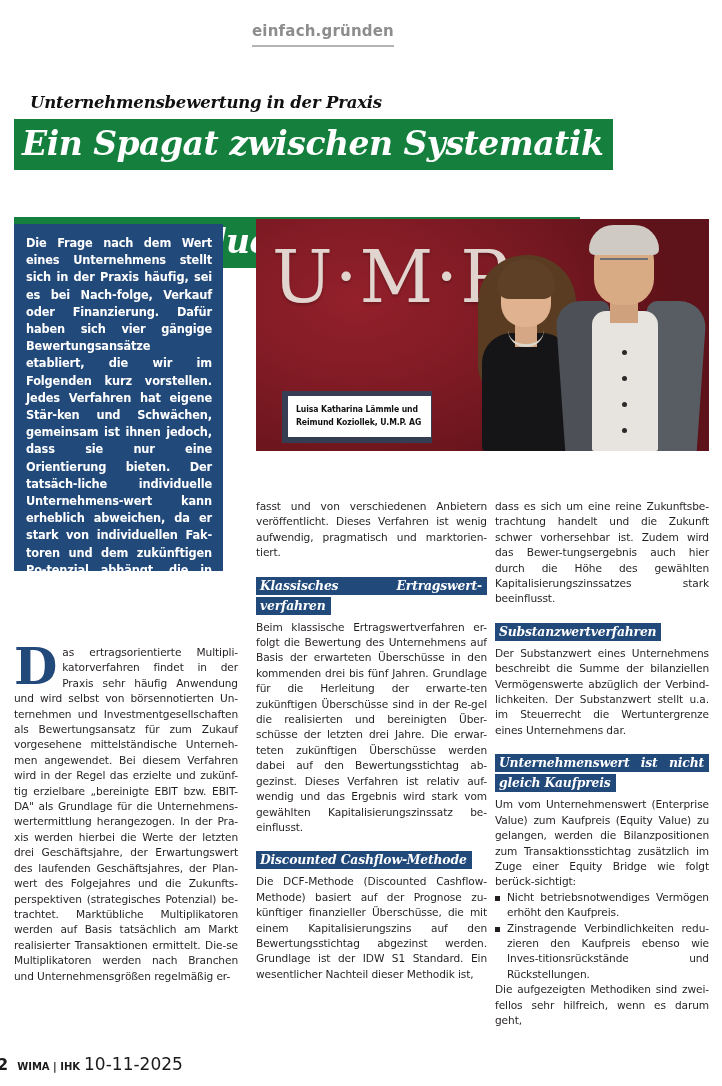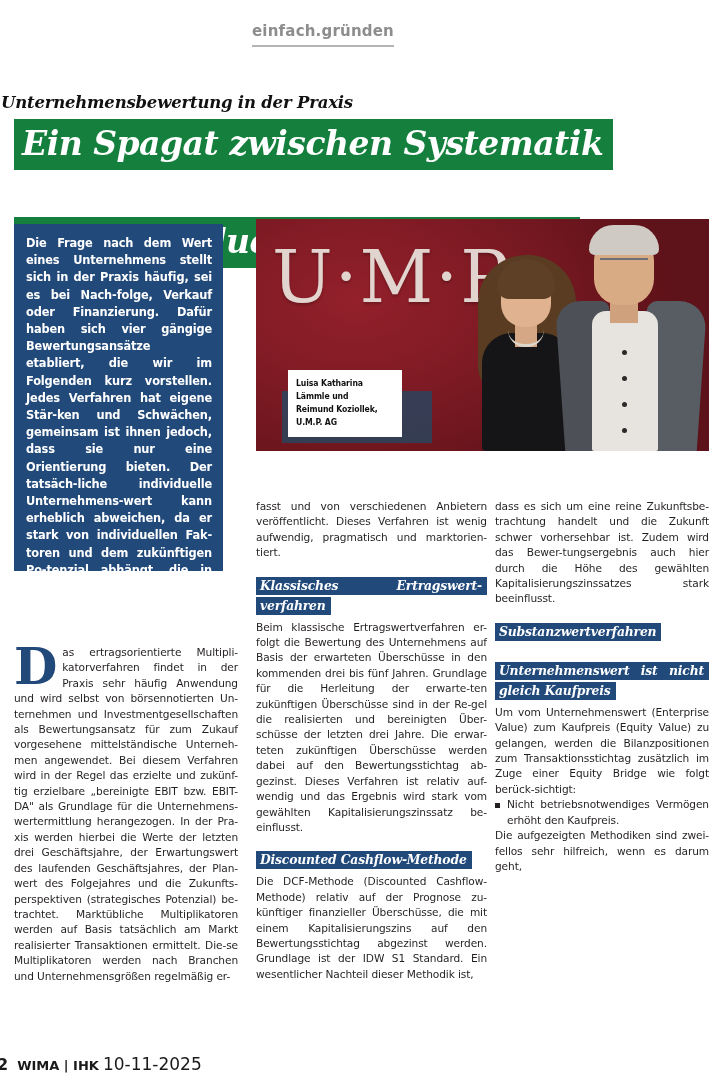--- a/index.html
+++ b/index.html
@@ -39,7 +39,7 @@
   .kicker {
     position: absolute;
     top: 93px;
-    left: 1px;
+    left: 30px;
     font-family: "DejaVu Serif", serif;
     font-style: italic;
     font-weight: bold;

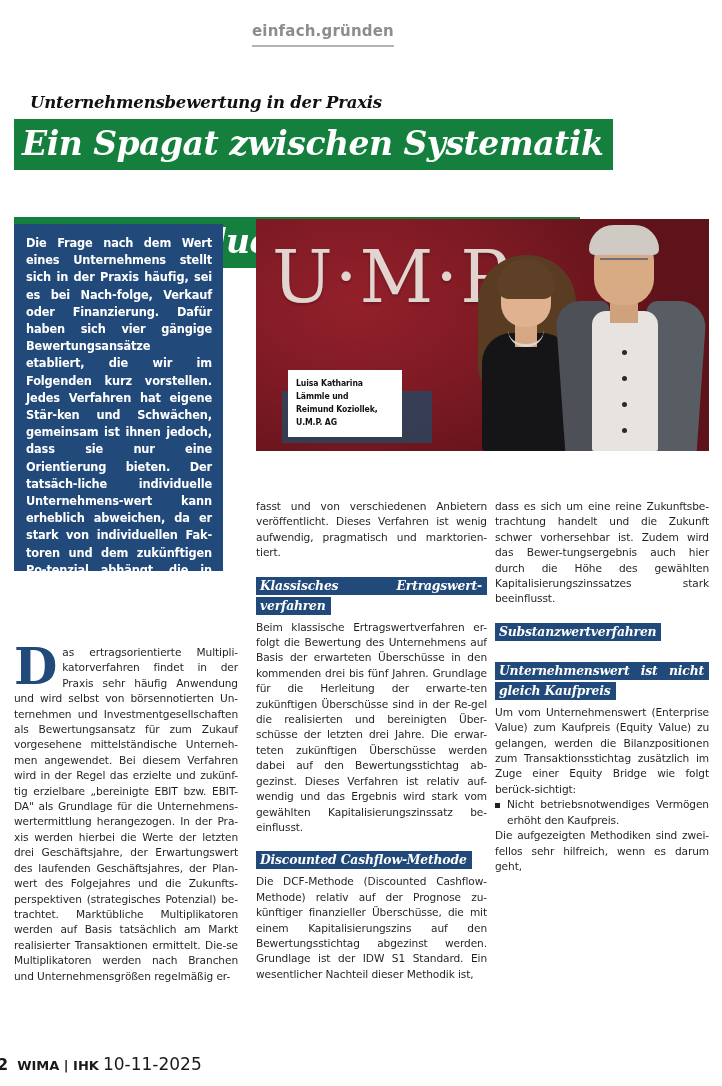--- a/index.html
+++ b/index.html
@@ -179,7 +179,7 @@
     background:rgba(40,70,95,.82);
   }
   .photo .caption {
-    position:absolute; bottom:14px; left:32px; width:114px;
+    position:absolute; bottom:14px; left:32px; width:143px;
     background:#ffffff; color:#111111;
     font-family:"DejaVu Sans Condensed","DejaVu Sans",sans-serif;
     font-size:8.6px; font-weight:bold; line-height:13px;

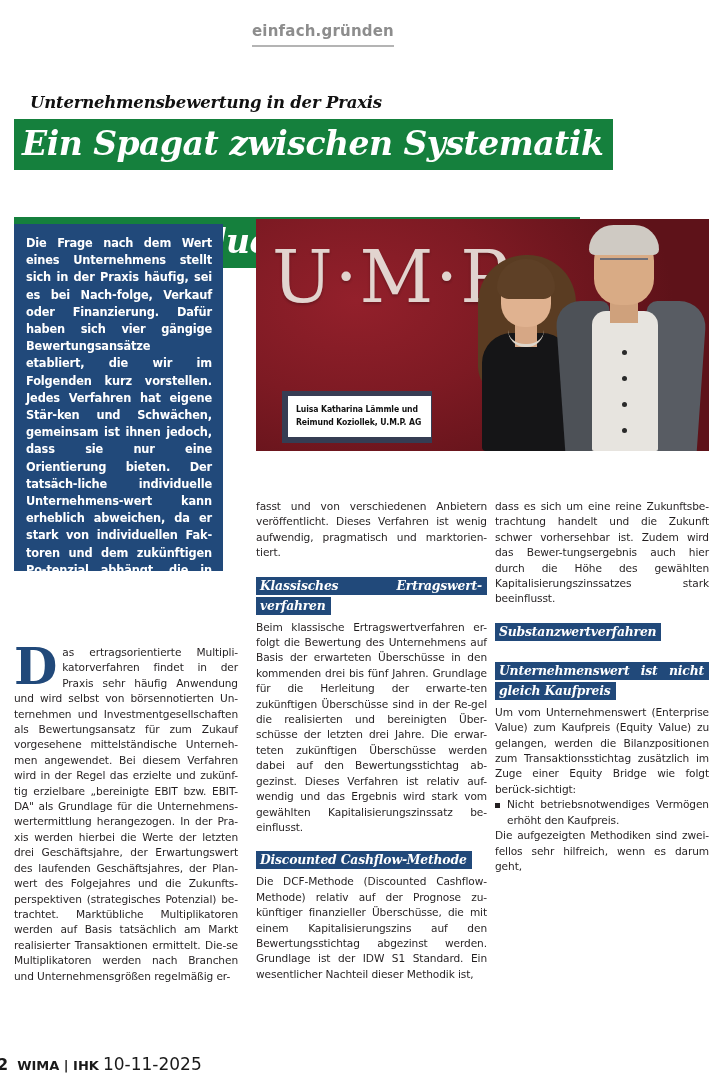--- a/index.html
+++ b/index.html
@@ -347,6 +347,7 @@
   <p>dass es sich um eine reine Zukunftsbe-trachtung handelt und die Zukunft schwer vorhersehbar ist. Zudem wird das Bewer-tungsergebnis auch hier durch die Höhe des gewählten Kapitalisierungszinssatzes stark beeinflusst.</p>
   <div class="gap"></div>
   <div class="subhead-wrap"><span class="subhead">Substanzwertverfahren</span></div>
+  <p>Der Substanzwert eines Unternehmens beschreibt die Summe der bilanziellen Vermögenswerte abzüglich der Verbind-lichkeiten. Der Substanzwert stellt u.a. im Steuerrecht die Wertuntergrenze eines Unternehmens dar.</p>
   <div class="gap"></div>
   <div class="subhead-wrap"><span class="subhead">Unternehmenswert ist nicht gleich Kaufpreis</span></div>
   <p>Um vom Unternehmenswert (Enterprise Value) zum Kaufpreis (Equity Value) zu gelangen, werden die Bilanzpositionen zum Transaktionsstichtag zusätzlich im Zuge einer Equity Bridge wie folgt berück-sichtigt:</p>

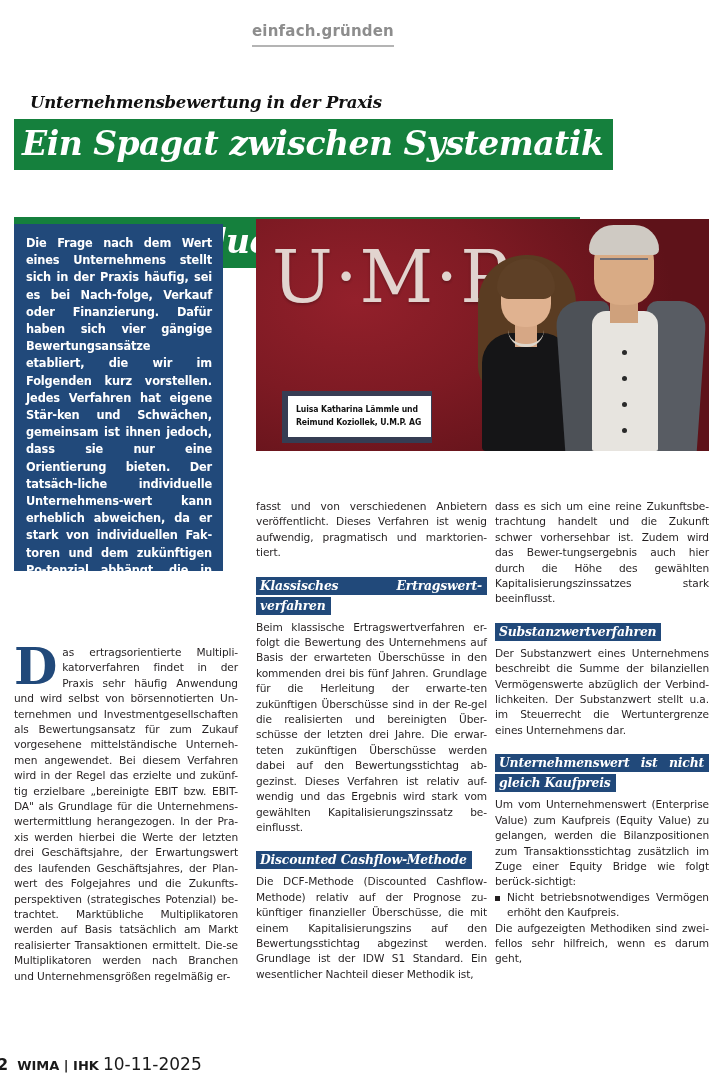--- a/index.html
+++ b/index.html
@@ -340,7 +340,7 @@
   <p>Beim klassische Ertragswertverfahren er-folgt die Bewertung des Unternehmens auf Basis der erwarteten Überschüsse in den kommenden drei bis fünf Jahren. Grundlage für die Herleitung der erwarte-ten zukünftigen Überschüsse sind in der Re-gel die realisierten und bereinigten Über-schüsse der letzten drei Jahre. Die erwar-teten zukünftigen Überschüsse werden dabei auf den Bewertungsstichtag ab-gezinst. Dieses Verfahren ist relativ auf-wendig und das Ergebnis wird stark vom gewählten Kapitalisierungszinssatz be-einflusst.</p>
   <div class="gap"></div>
   <div class="subhead-wrap"><span class="subhead">Discounted Cashflow-Methode</span></div>
-  <p>Die DCF-Methode (Discounted Cashflow-Methode) relativ auf der Prognose zu-künftiger finanzieller Überschüsse, die mit einem Kapitalisierungszins auf den Bewertungsstichtag abgezinst werden. Grundlage ist der IDW S1 Standard. Ein wesentlicher Nachteil dieser Methodik ist,</p>
+  <p>Die DCF-Methode (Discounted Cashflow-Methode) basiert auf der Prognose zu-künftiger finanzieller Überschüsse, die mit einem Kapitalisierungszins auf den Bewertungsstichtag abgezinst werden. Grundlage ist der IDW S1 Standard. Ein wesentlicher Nachteil dieser Methodik ist,</p>
 </div>
 
 <div class="col c3">

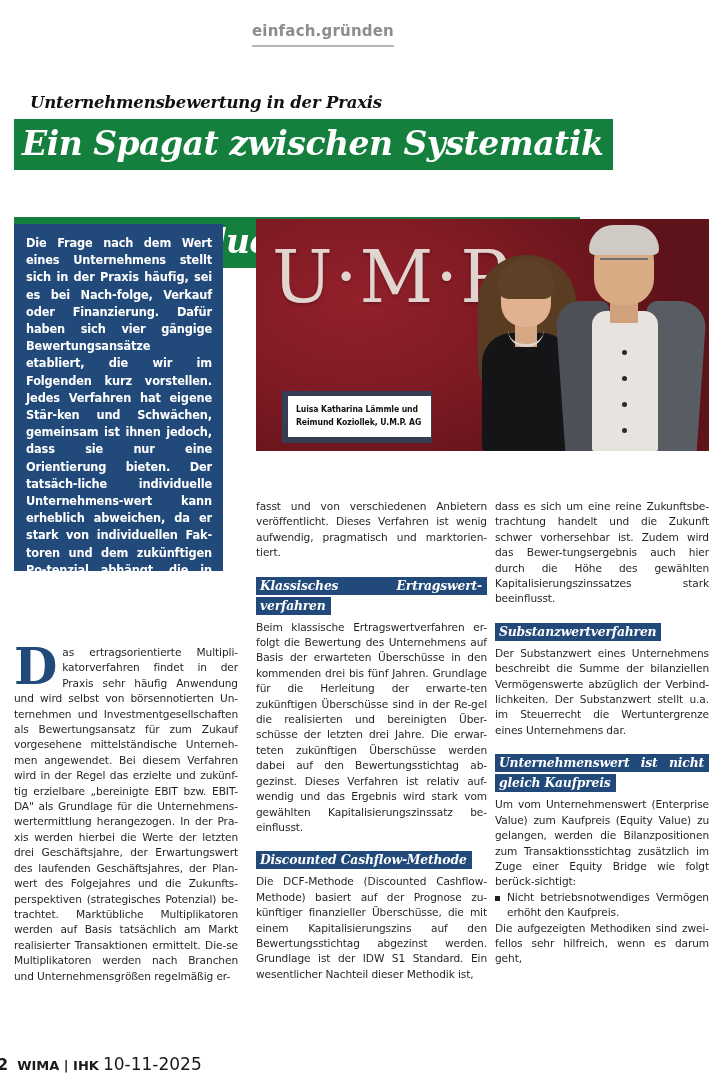--- a/index.html
+++ b/index.html
@@ -353,6 +353,7 @@
   <p>Um vom Unternehmenswert (Enterprise Value) zum Kaufpreis (Equity Value) zu gelangen, werden die Bilanzpositionen zum Transaktionsstichtag zusätzlich im Zuge einer Equity Bridge wie folgt berück-sichtigt:</p>
   <ul class="bullets">
     <li>Nicht betriebsnotwendiges Vermögen erhöht den Kaufpreis.</li>
+    <li>Zinstragende Verbindlichkeiten redu-zieren den Kaufpreis ebenso wie Inves-titionsrückstände und Rückstellungen.</li>
   </ul>
   <p>Die aufgezeigten Methodiken sind zwei-fellos sehr hilfreich, wenn es darum geht,</p>
 </div>

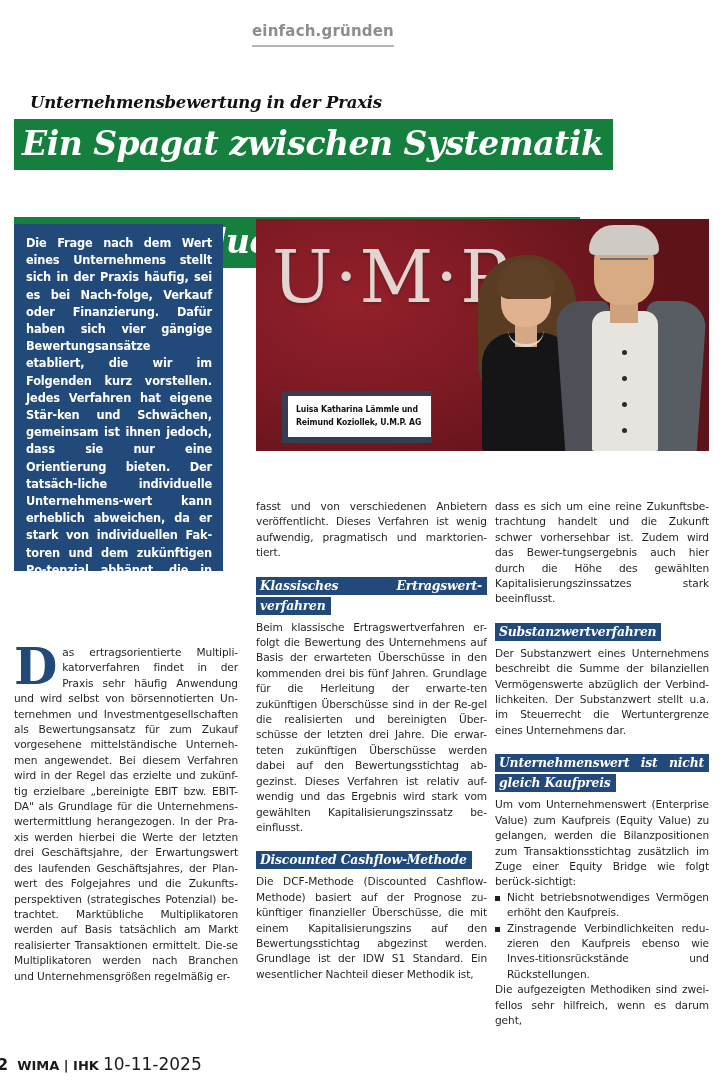--- a/index.html
+++ b/index.html
@@ -270,7 +270,7 @@
   .footer-pub {
     font-family: "DejaVu Sans", sans-serif;
     font-weight: bold;
-    font-size: 13px;
+    font-size: 10px;
     color: #1a1a1a;
   }
   .footer-date {

